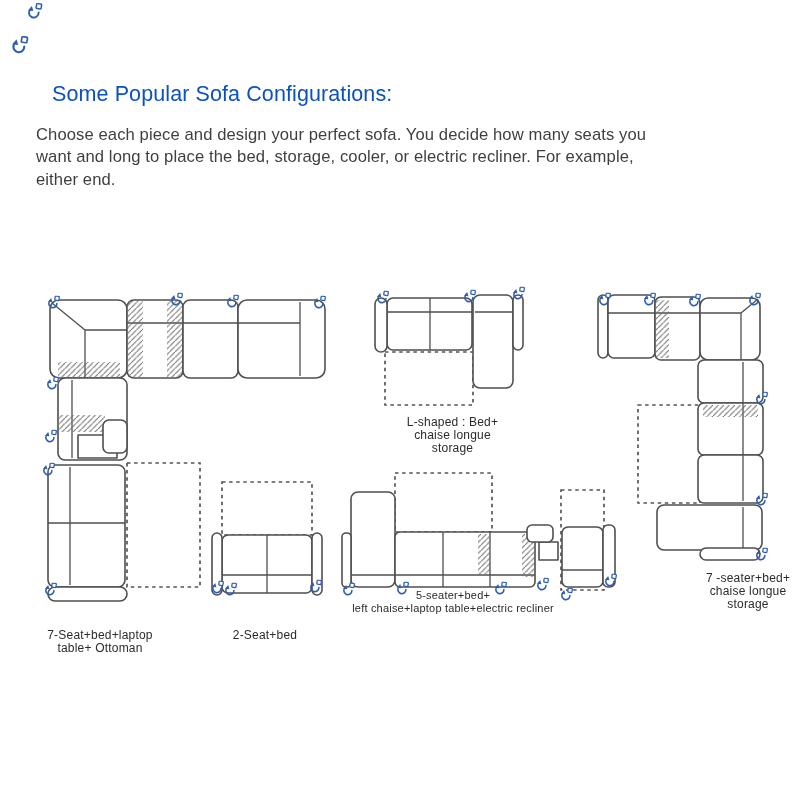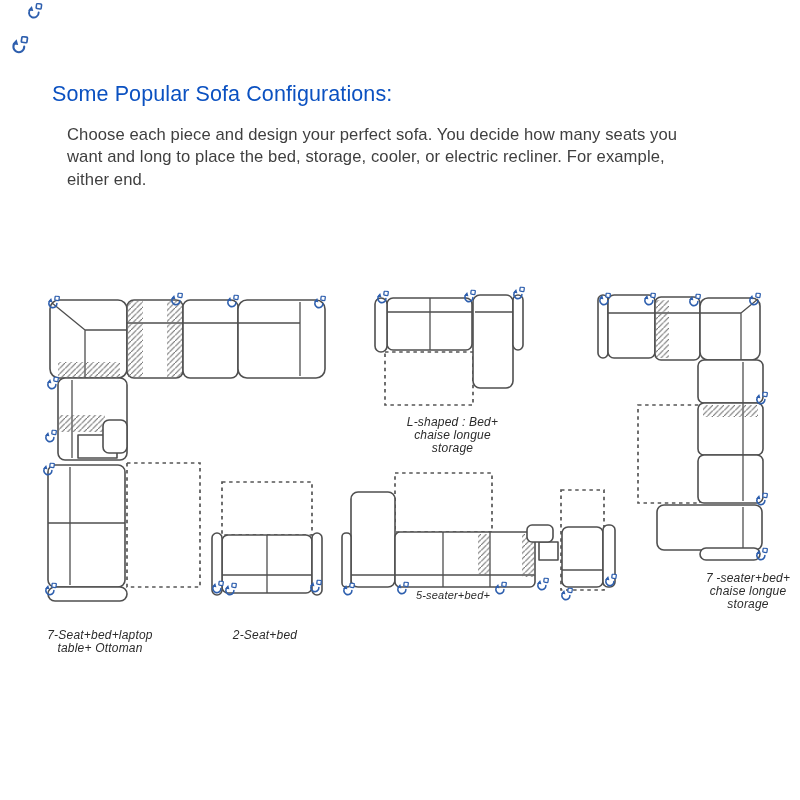--- a/index.html
+++ b/index.html
@@ -18,7 +18,7 @@
     font-size:21.5px;font-weight:400;color:var(--heading-blue);letter-spacing:.1px;
   }
   .intro{left:36px;top:124px;position:absolute;color:var(--body-text);}
-  .intro div{font-size:16.6px;line-height:22.4px;white-space:nowrap;letter-spacing:.1px;margin-left:31px;}
+  .intro div{font-size:16.6px;line-height:22.4px;white-space:nowrap;letter-spacing:.1px;}
   .cfg-label{position:absolute;text-align:center;color:var(--label-text);font-style:italic;}
   .cfg-label div{font-size:12px;line-height:13px;white-space:nowrap;letter-spacing:.2px;}
   .cfg-label.small div{font-size:11px;}

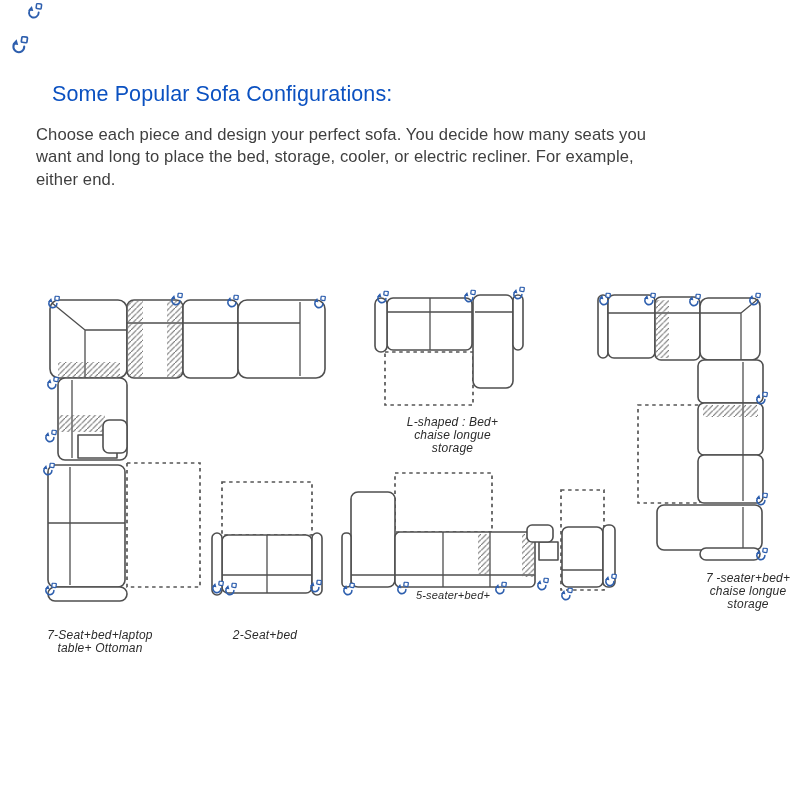--- a/index.html
+++ b/index.html
@@ -19,7 +19,7 @@
   }
   .intro{left:36px;top:124px;position:absolute;color:var(--body-text);}
   .intro div{font-size:16.6px;line-height:22.4px;white-space:nowrap;letter-spacing:.1px;}
-  .cfg-label{position:absolute;text-align:center;color:var(--label-text);font-style:italic;}
+  .cfg-label{position:absolute;text-align:center;color:var(--label-text);}
   .cfg-label div{font-size:12px;line-height:13px;white-space:nowrap;letter-spacing:.2px;}
   .cfg-label.small div{font-size:11px;}
   figure.cfg{position:absolute;}

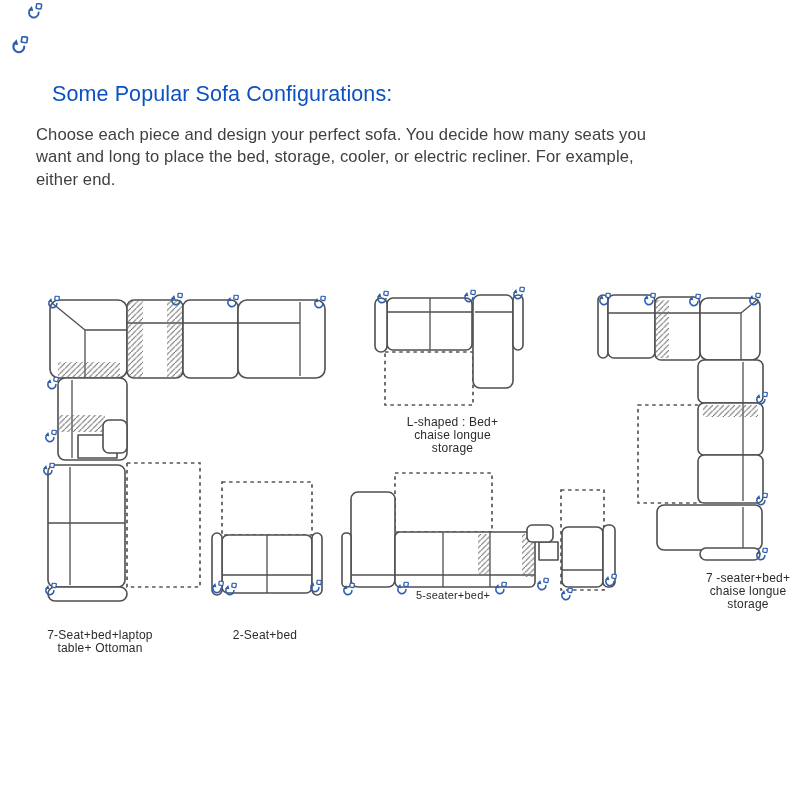--- a/index.html
+++ b/index.html
@@ -178,6 +178,7 @@
 </figure>
 <div class="cfg-label small" style="left:323px;top:589px;width:260px">
   <div>5-seater+bed+</div>
+  <div>left chaise+laptop table+electric recliner</div>
 </div>
 
 <figure class="cfg" style="left:592px;top:284px">

